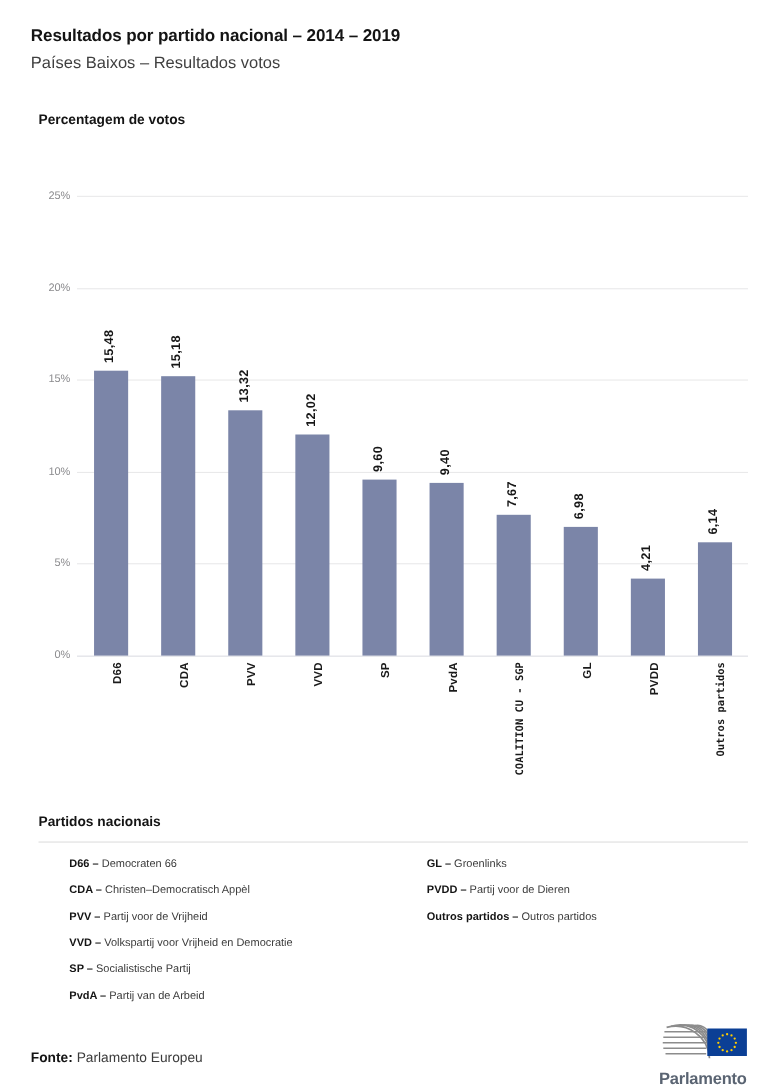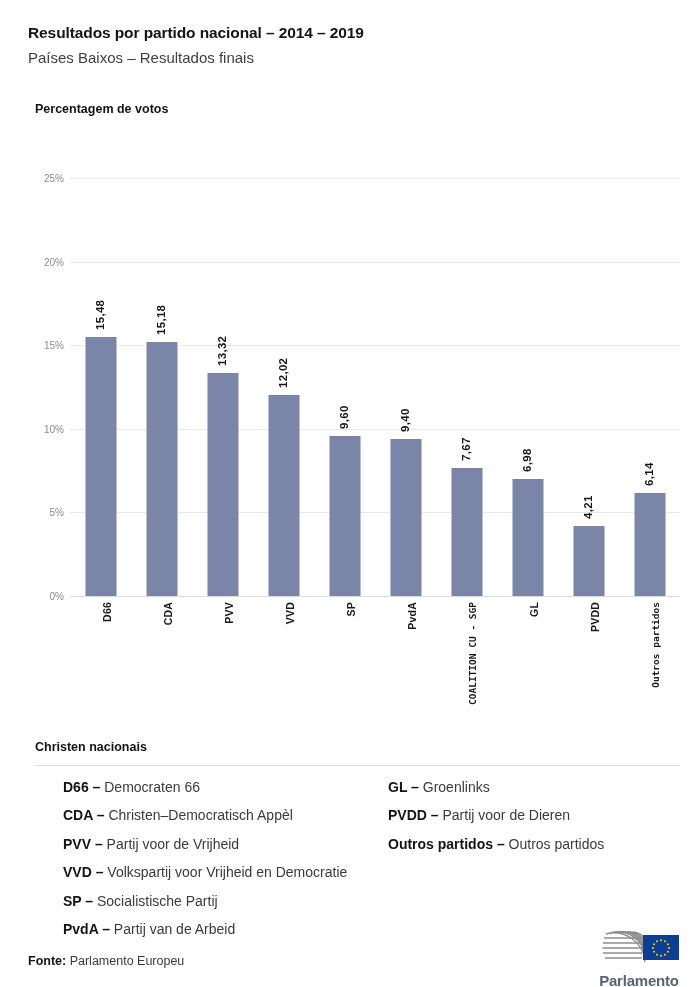--- a/index.html
+++ b/index.html
@@ -231,7 +231,7 @@
 <div class="page">
 
   <div class="title">Resultados por partido nacional – 2014 – 2019</div>
-  <div class="subtitle">Países Baixos – Resultados finais</div>
+  <div class="subtitle">Países Baixos – Resultados votos</div>
   <div class="axis-caption">Percentagem de votos</div>
 
   <div class="chart">

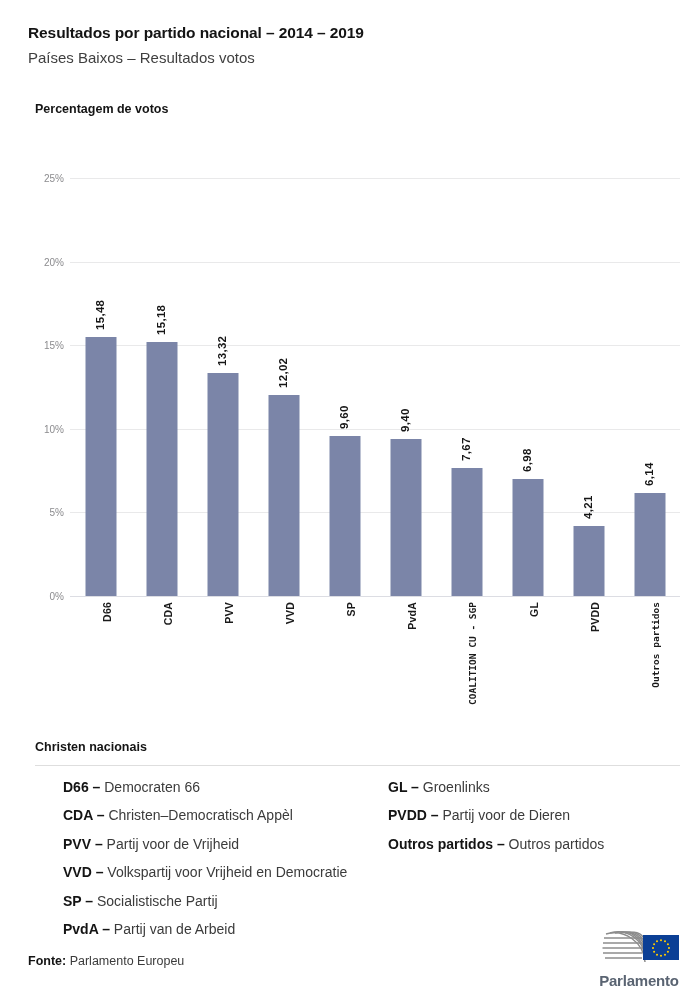--- a/index.html
+++ b/index.html
@@ -328,7 +328,7 @@
   </div>
 
   <div class="legend">
-    <div class="legend-title">Christen nacionais</div>
+    <div class="legend-title">Partidos nacionais</div>
     <div class="legend-rule"></div>
     <div class="legend-cols">
       <div class="legend-col" id="legend-left">

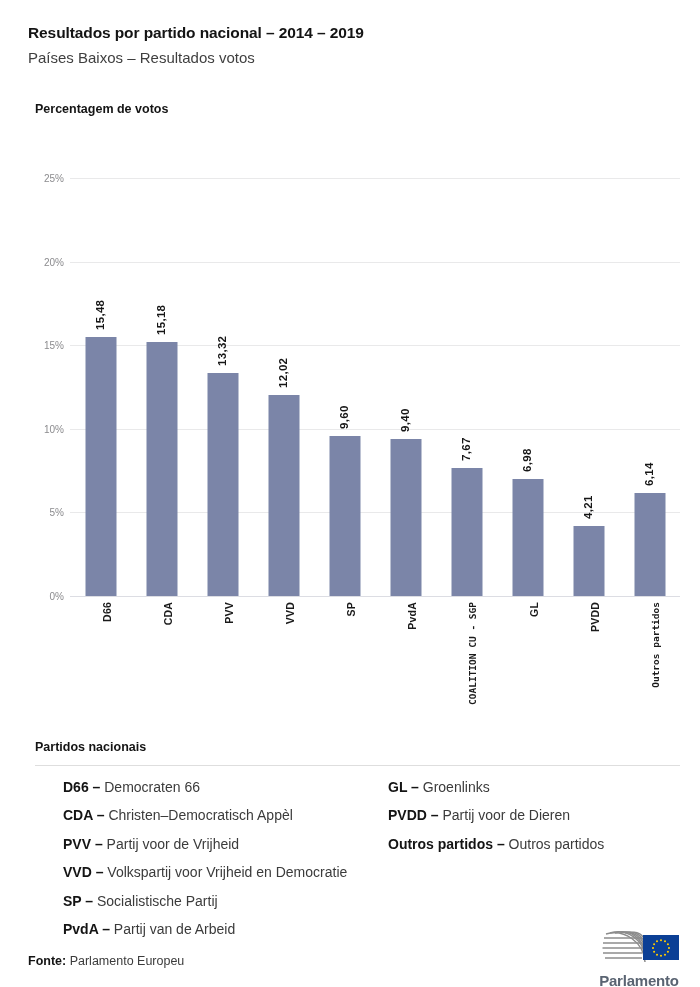--- a/index.html
+++ b/index.html
@@ -184,7 +184,7 @@
   .legend-col { width: 325px; }
   .legend-col.right { width: 320px; }
   .legend-item {
-    font-size: 14px;
+    font-size: 10px;
     color: #3b3b3b;
     line-height: 1.1;
     margin-bottom: 13px;

